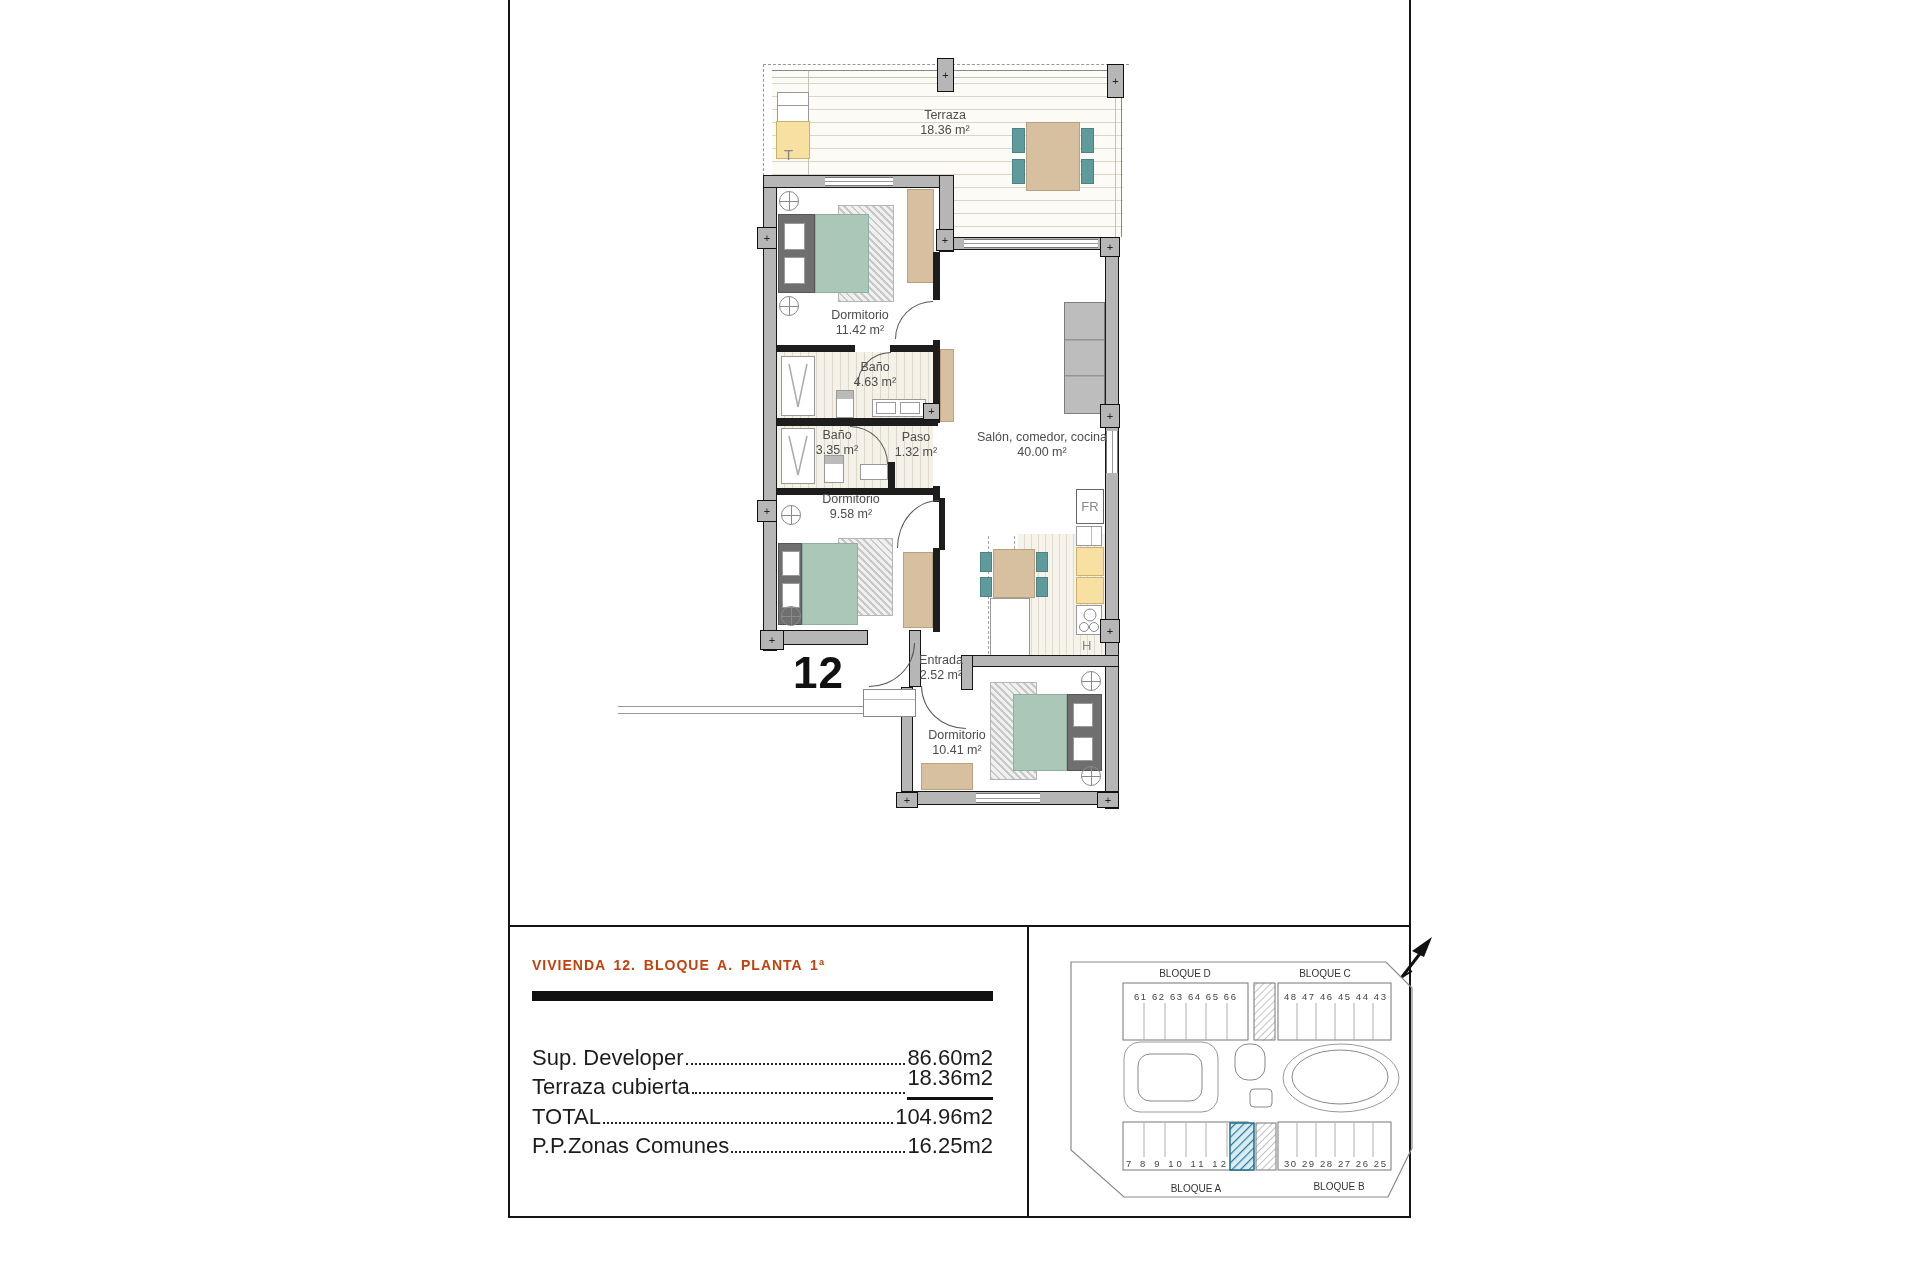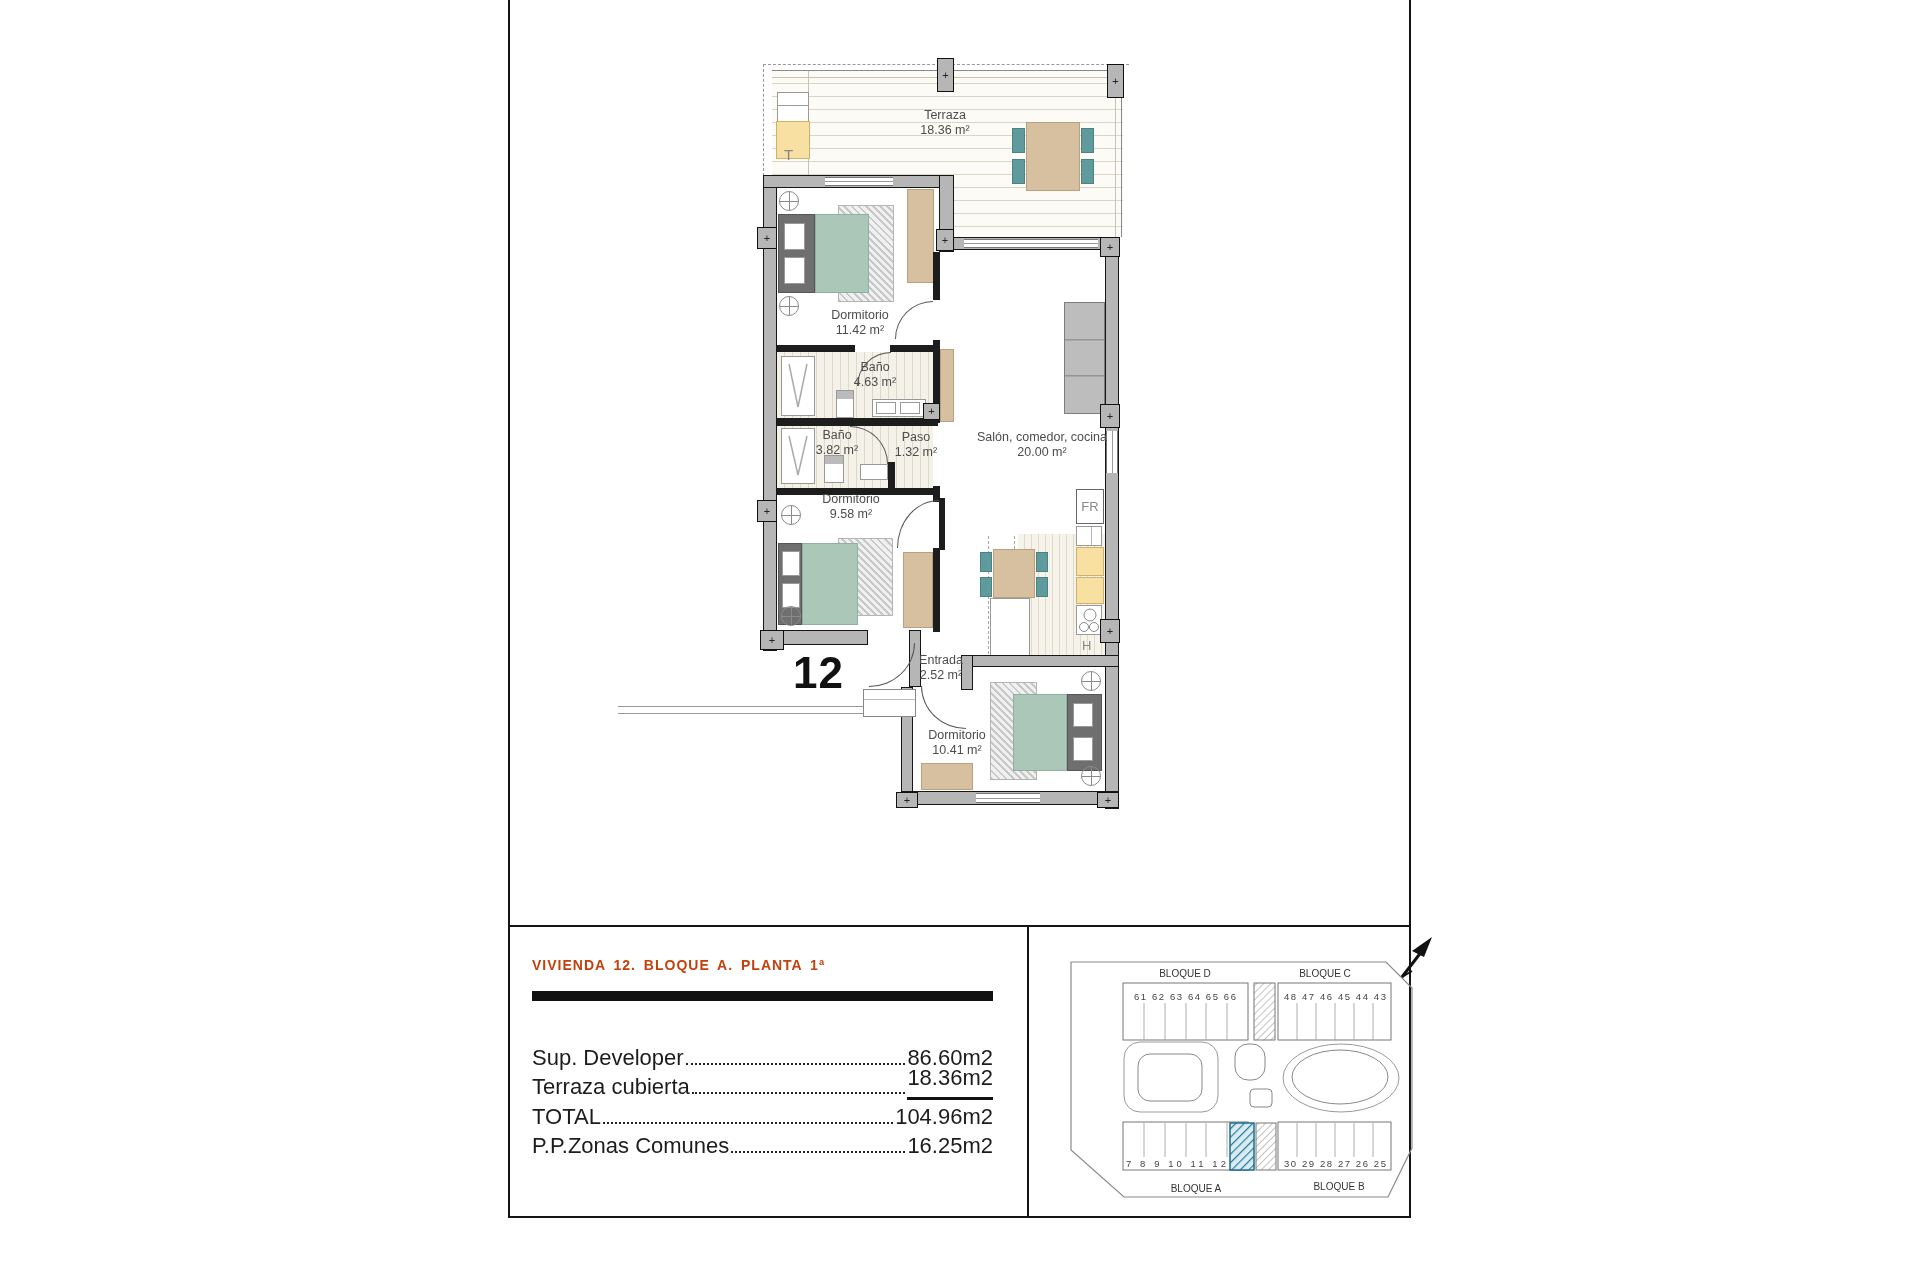--- a/index.html
+++ b/index.html
@@ -276,7 +276,7 @@
   </div>
   <div class="rlabel" style="left:837px;top:428px;">
     <div>Baño</div>
-      <div>3.82 m²</div>
+      <div>3.35 m²</div>
   </div>
   <div class="rlabel" style="left:916px;top:430px;">
     <div>Paso</div>

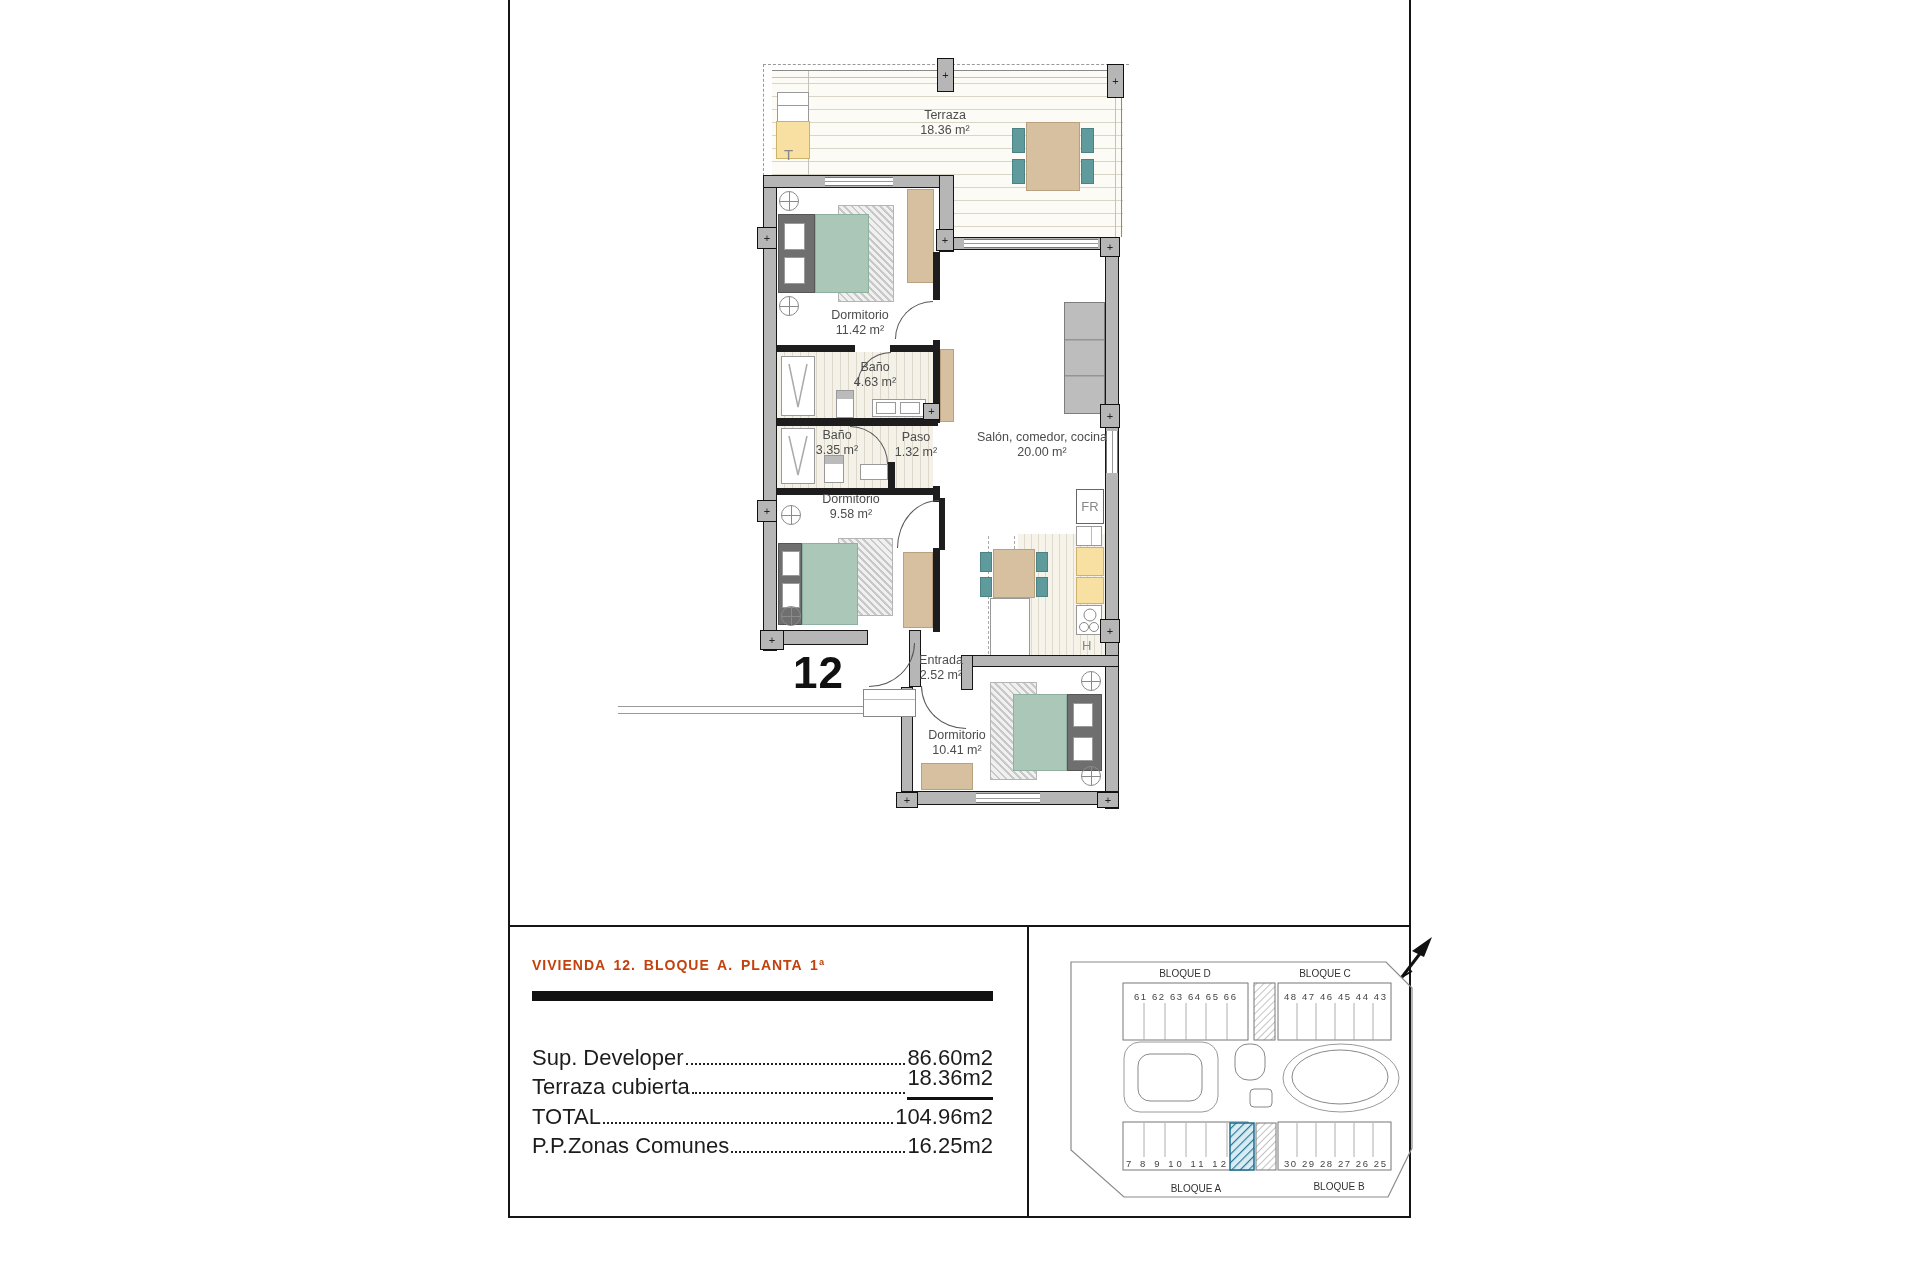--- a/index.html
+++ b/index.html
@@ -284,7 +284,7 @@
   </div>
   <div class="rlabel" style="left:1042px;top:430px;">
     <div>Salón, comedor, cocina</div>
-      <div>20.00 m²</div>
+      <div>40.00 m²</div>
   </div>
   <div class="rlabel" style="left:851px;top:492px;">
     <div>Dormitorio</div>

